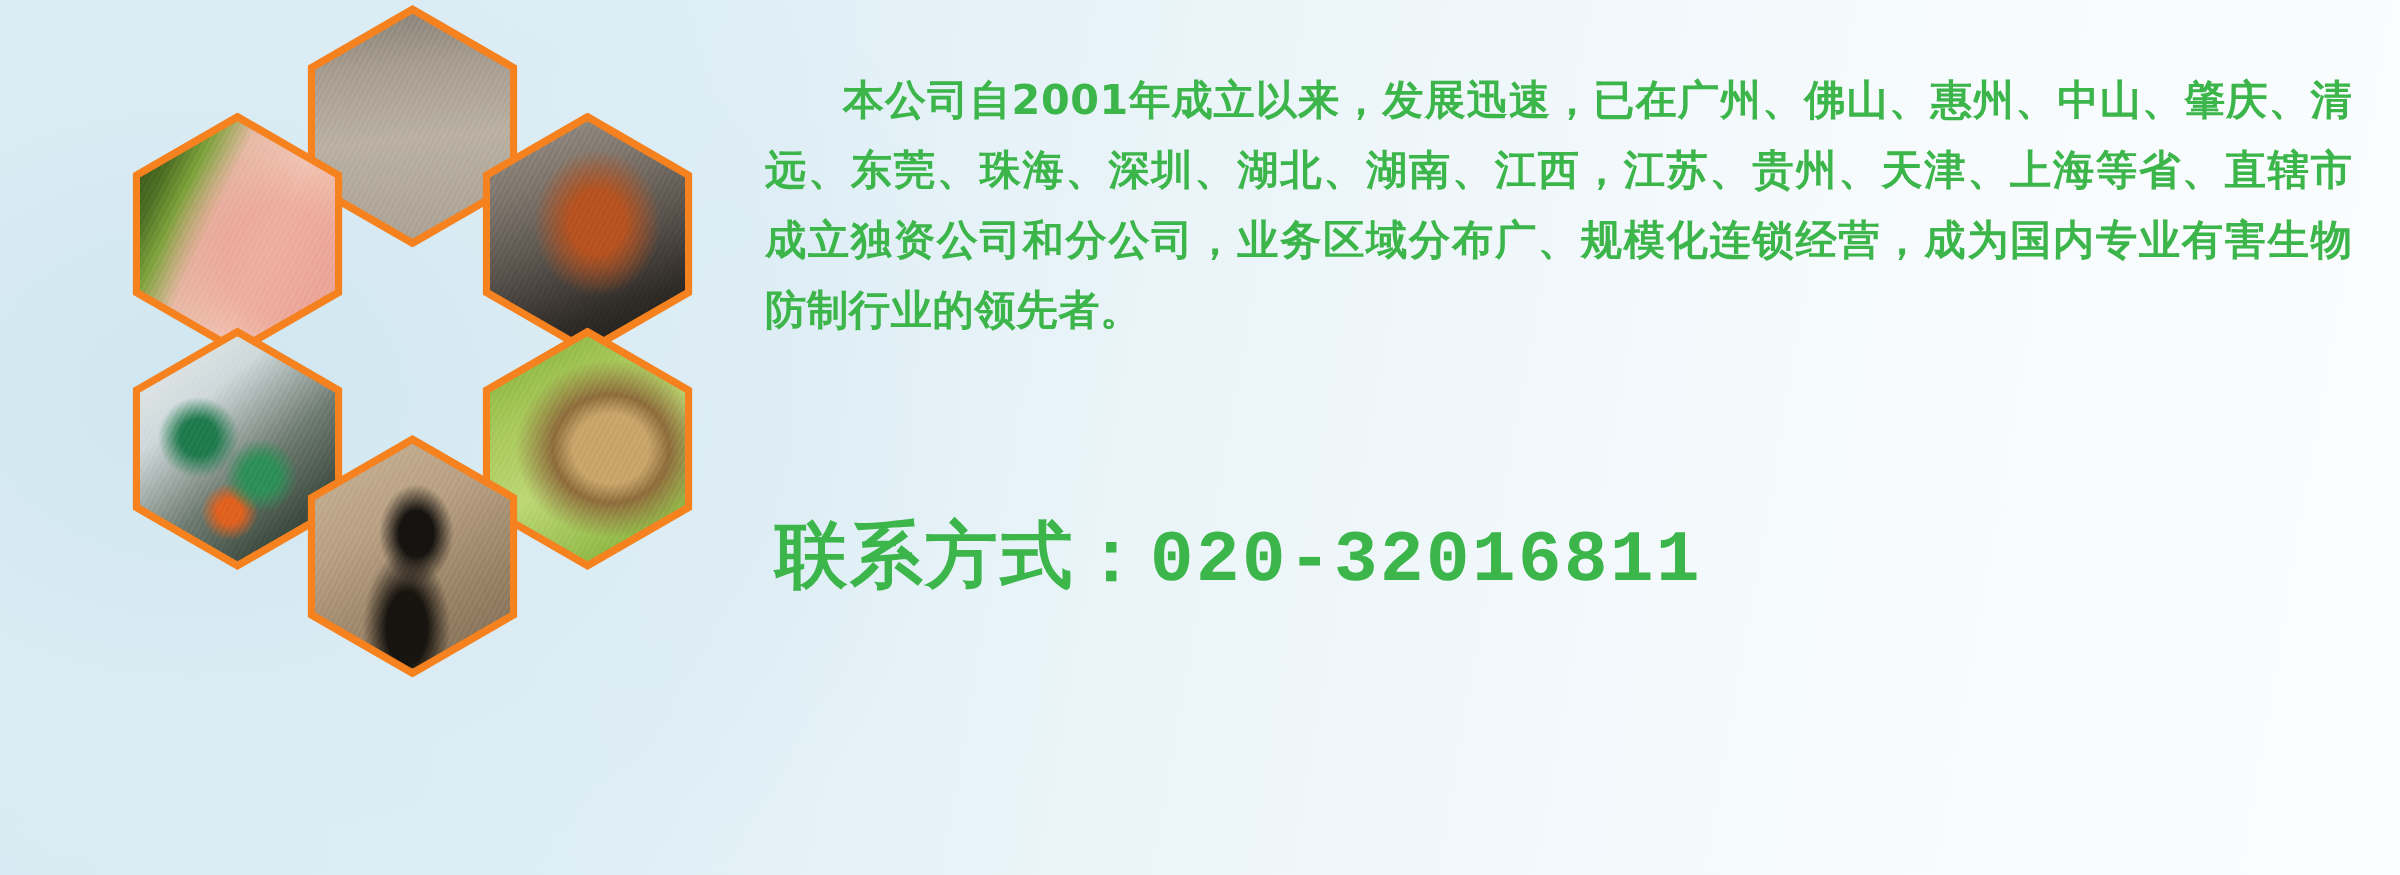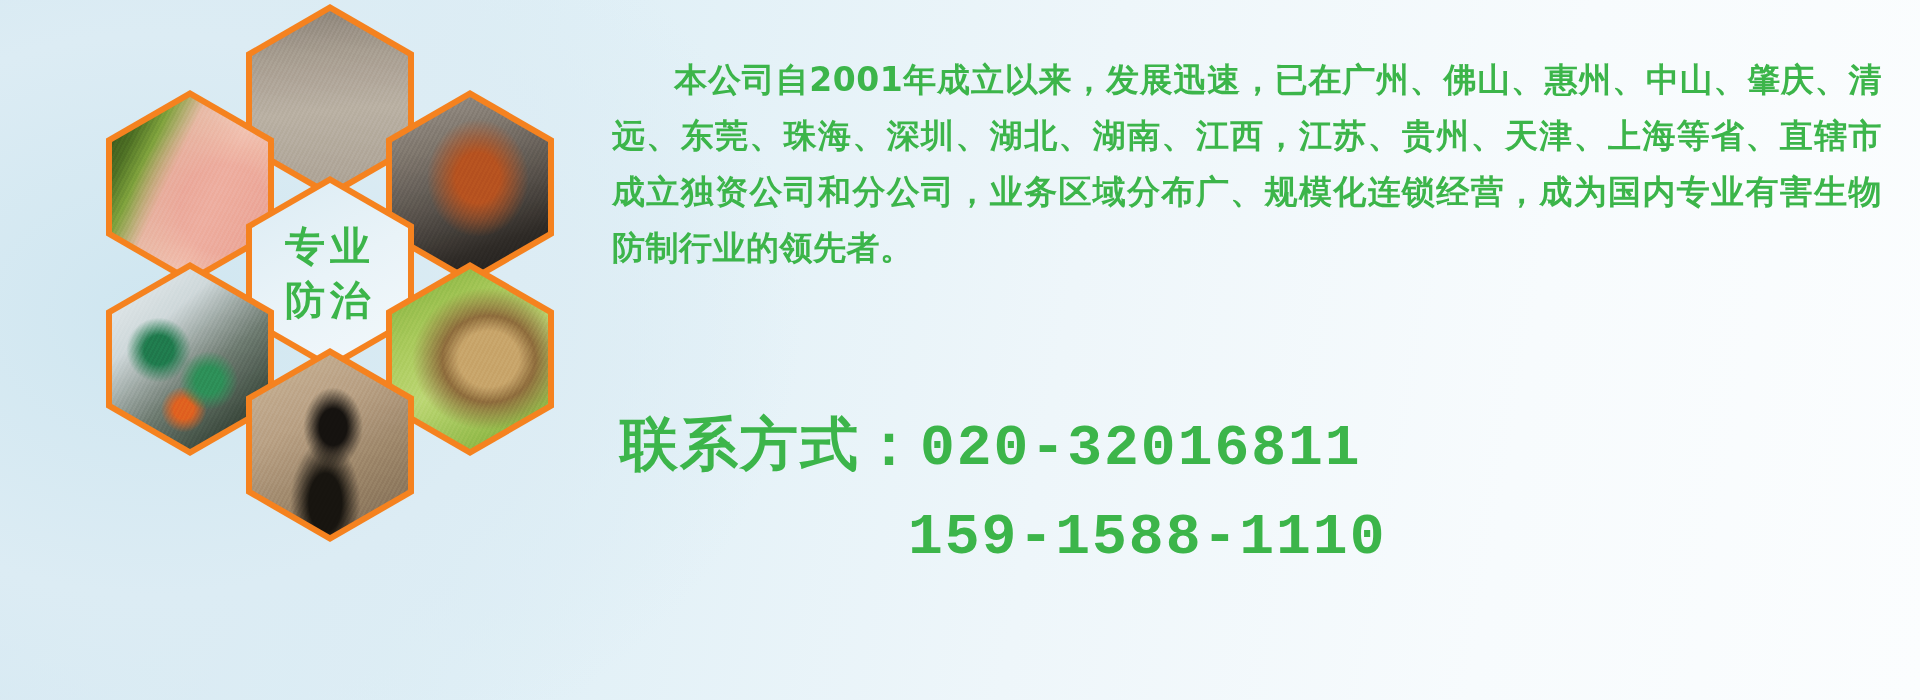--- a/index.html
+++ b/index.html
@@ -144,14 +144,6 @@
       </div>
     </div>
 
-    <div class="hex hx-center">
-      <div class="inner">
-        <div class="center-text">
-          <div class="l1">专业</div>
-          <div class="l2">防治</div>
-        </div>
-      </div>
-    </div>
 
     <div class="hex hx-flies">
       <div class="inner">

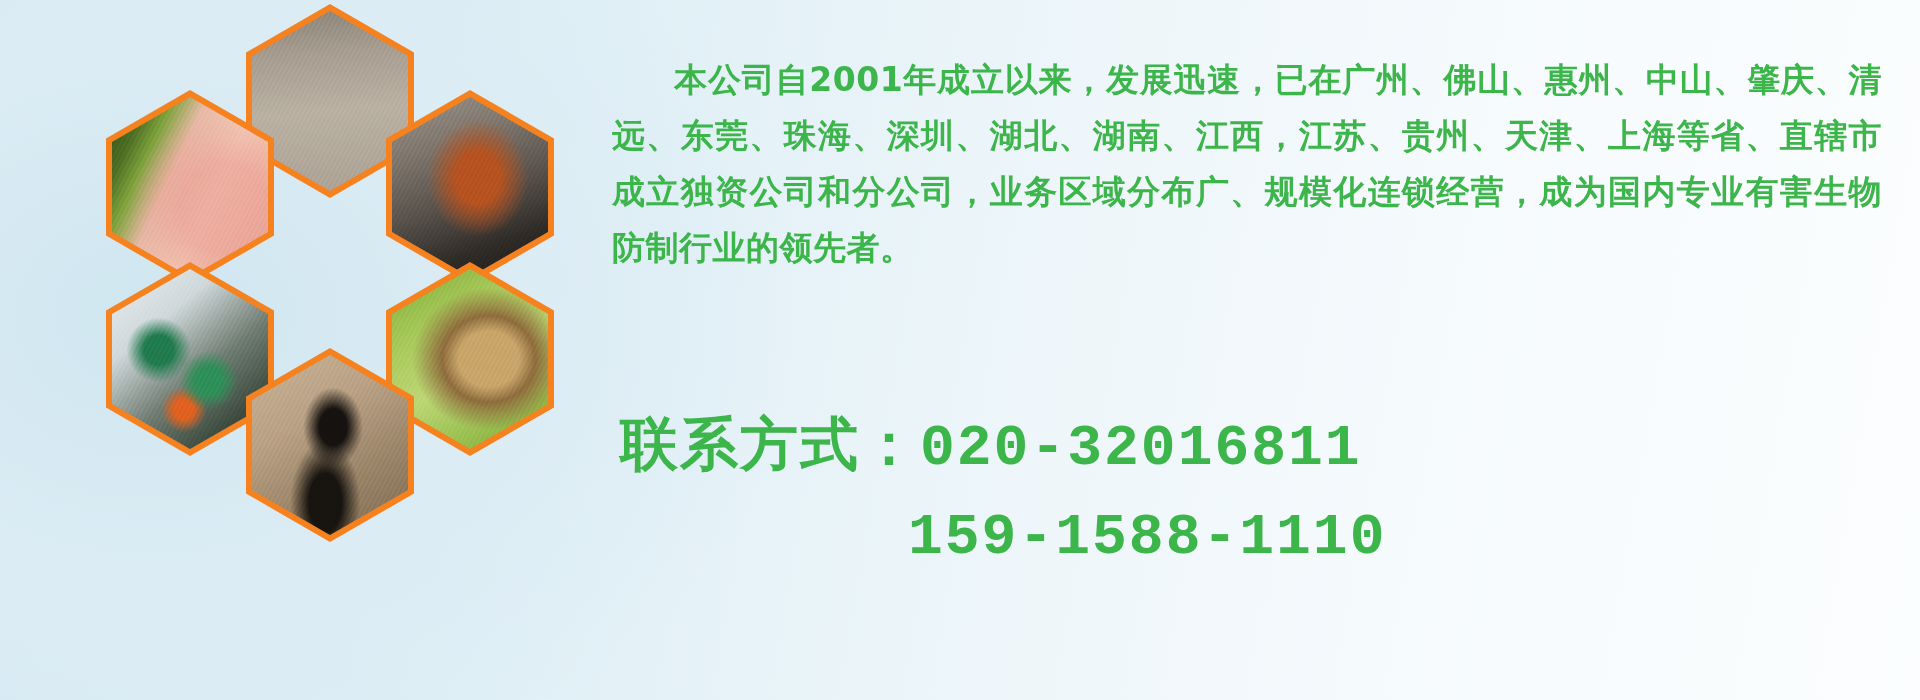--- a/index.html
+++ b/index.html
@@ -176,9 +176,6 @@
     <div class="contact-line first">
       <span class="label">联系方式：</span><span class="num">020-32016811</span>
     </div>
-    <div class="contact-line second">
-      <span class="num">159-1588-1110</span>
-    </div>
   </div>
 
 </div>

